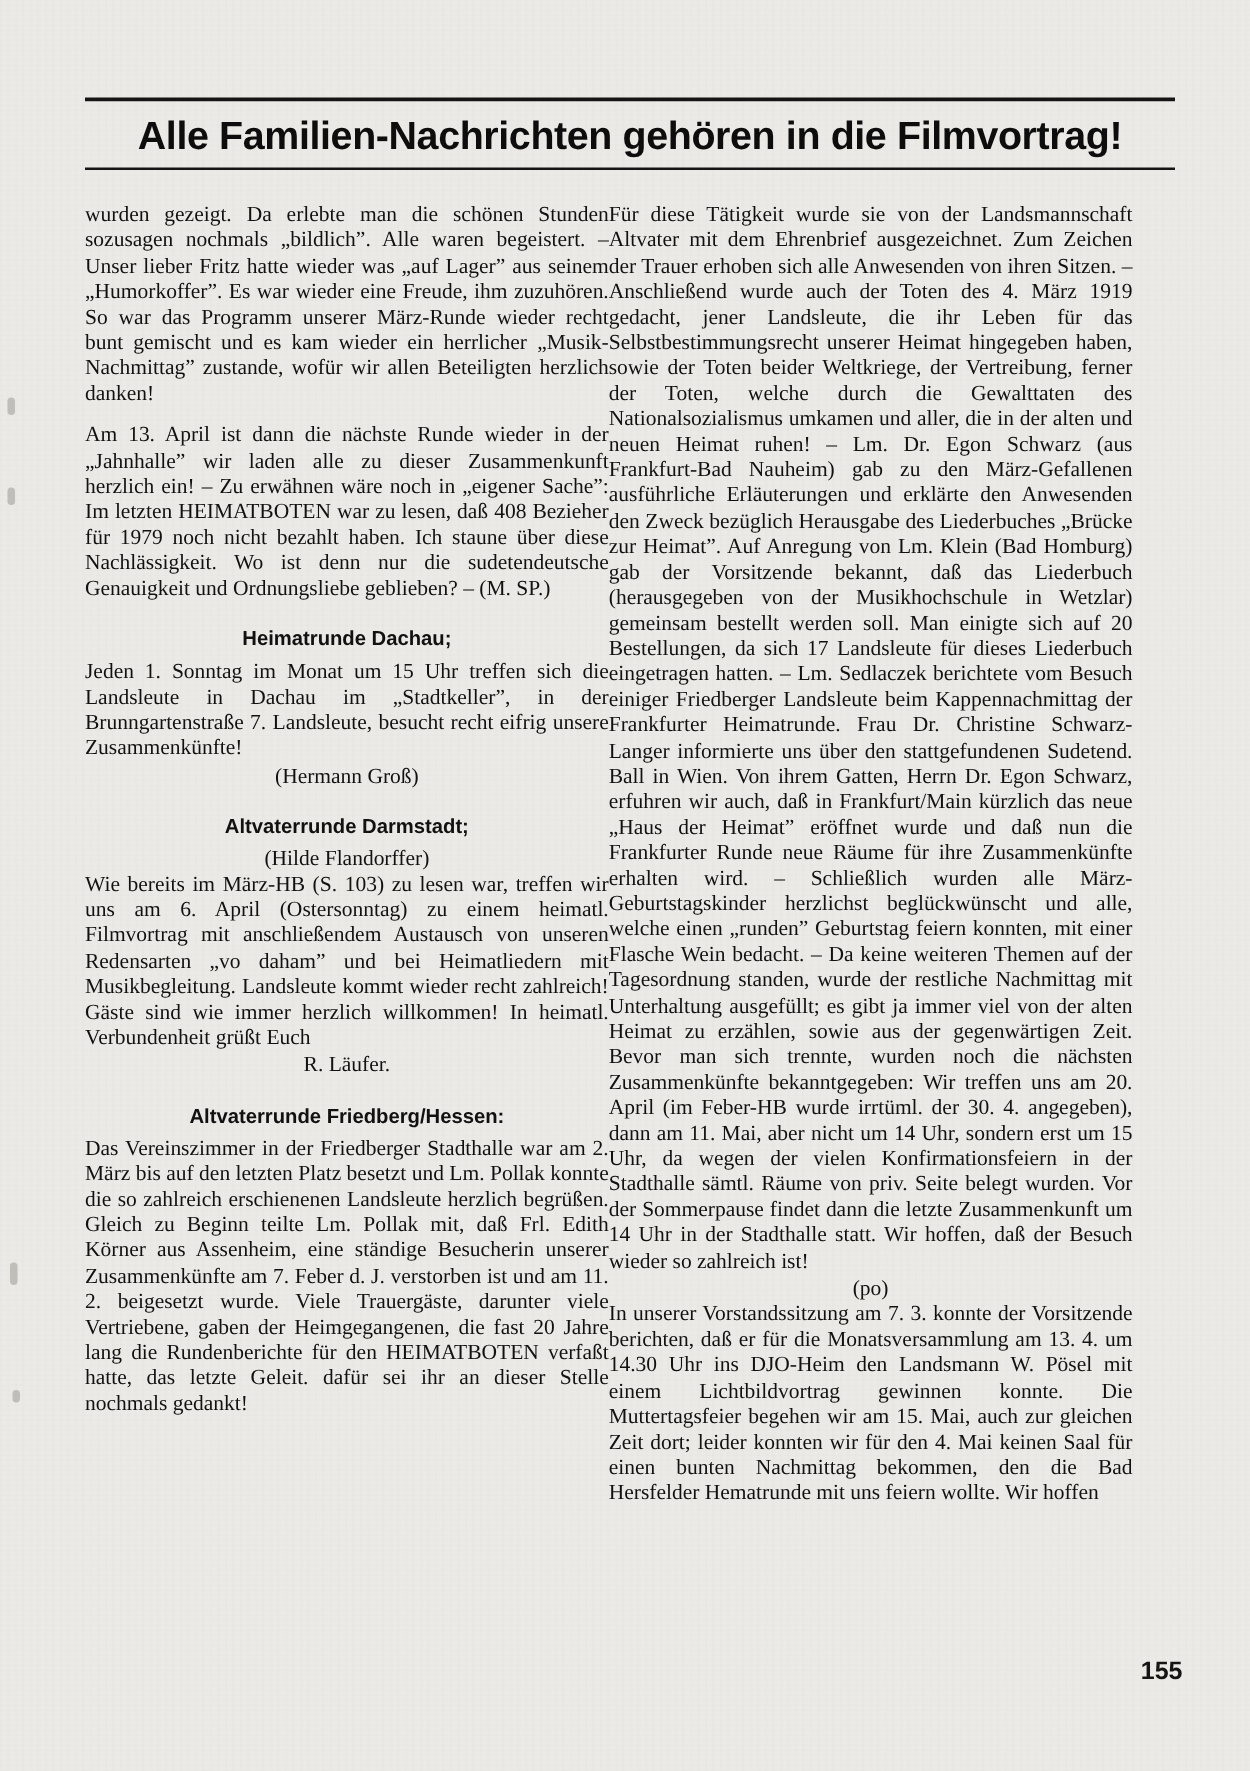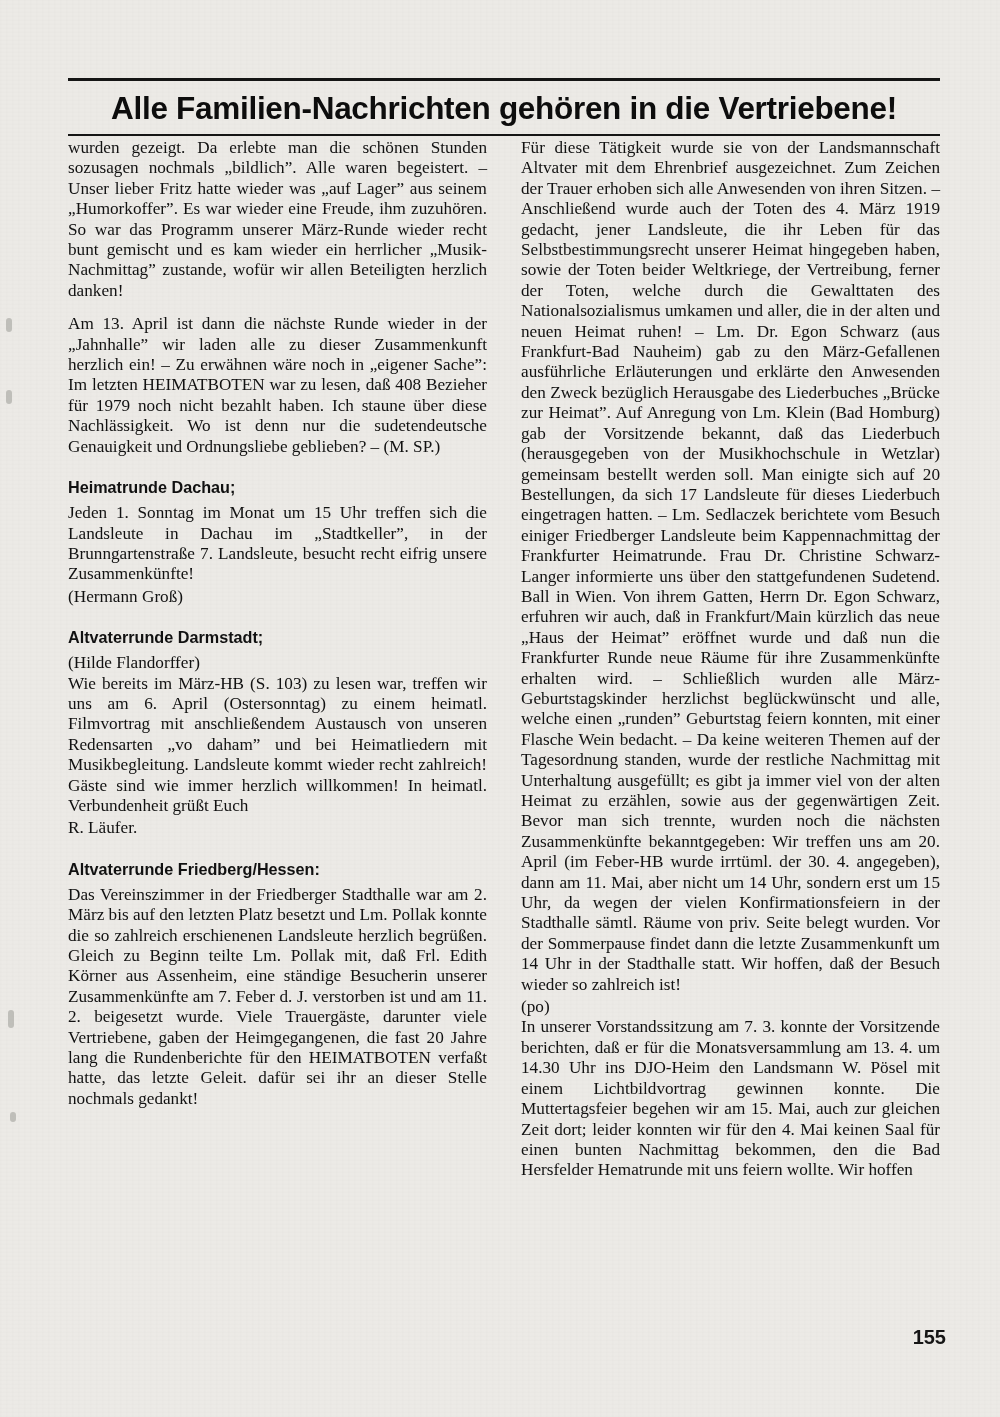--- a/index.html
+++ b/index.html
@@ -126,7 +126,7 @@
 
   <div class="content">
     <div class="rule-top"></div>
-    <h1 class="headline">Alle Familien-Nachrichten gehören in die Vertriebene!</h1>
+    <h1 class="headline">Alle Familien-Nachrichten gehören in die Filmvortrag!</h1>
     <div class="rule-bottom"></div>
 
     <div class="columns">

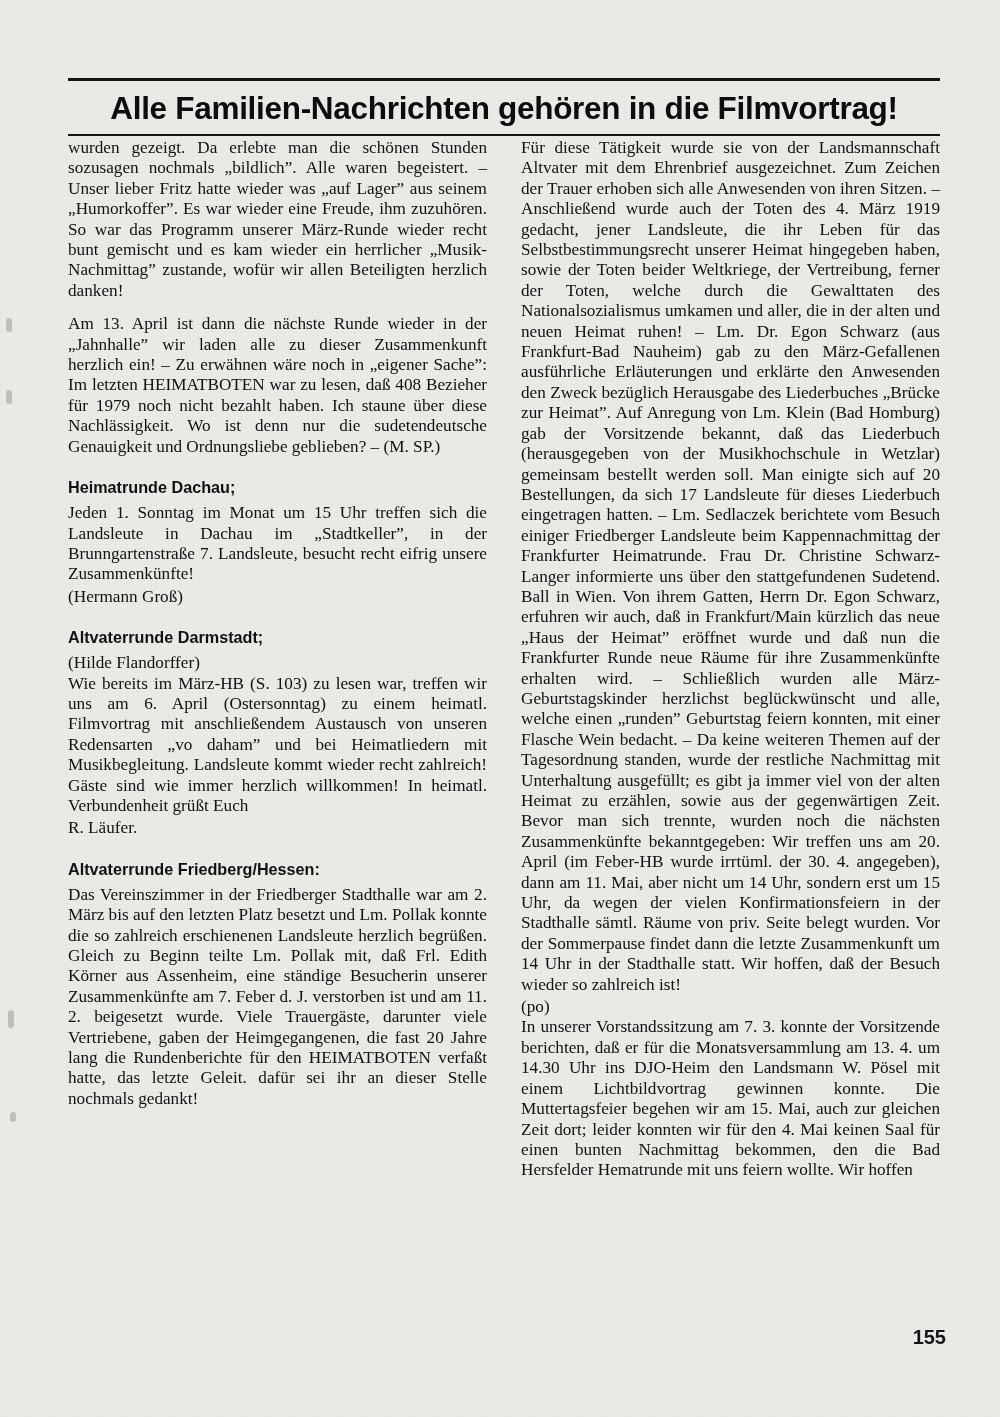--- a/index.html
+++ b/index.html
@@ -60,8 +60,7 @@
   }
   .columns {
     display: flex;
-    gap: 34px;
-    margin-top: 2px;
+    margin-top: 26px;
   }
   .col {
     width: 419px;

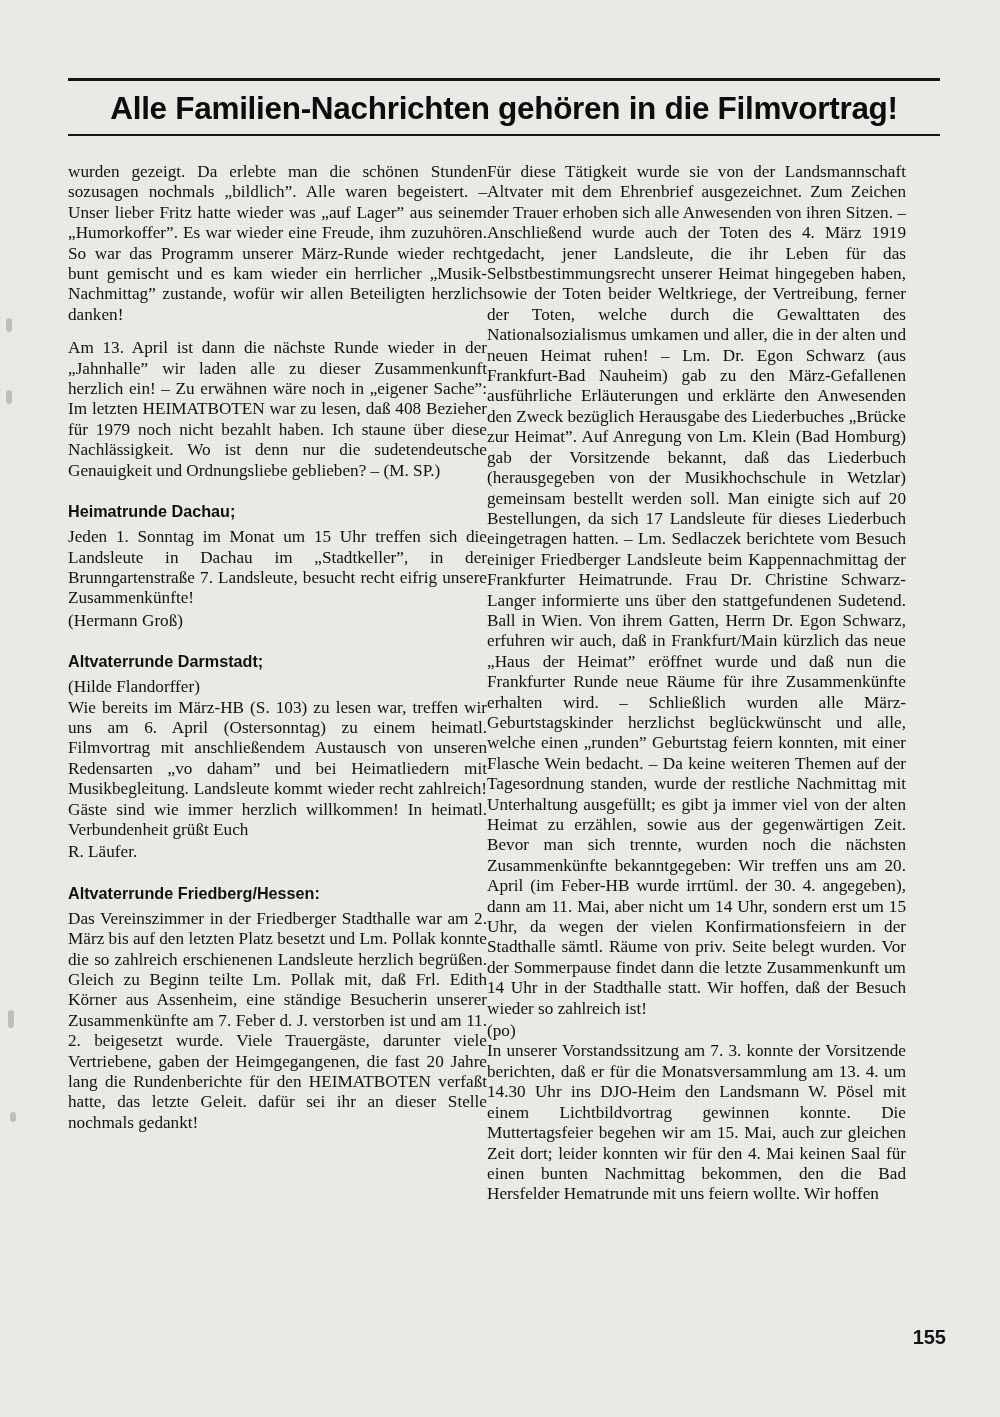--- a/index.html
+++ b/index.html
@@ -81,7 +81,7 @@
     line-height: 20px;
     margin-top: 20px;
     margin-bottom: 6px;
-    text-align: left;
+    text-align: center;
   }
   .sub:first-child { margin-top: 0; }
   .signature {

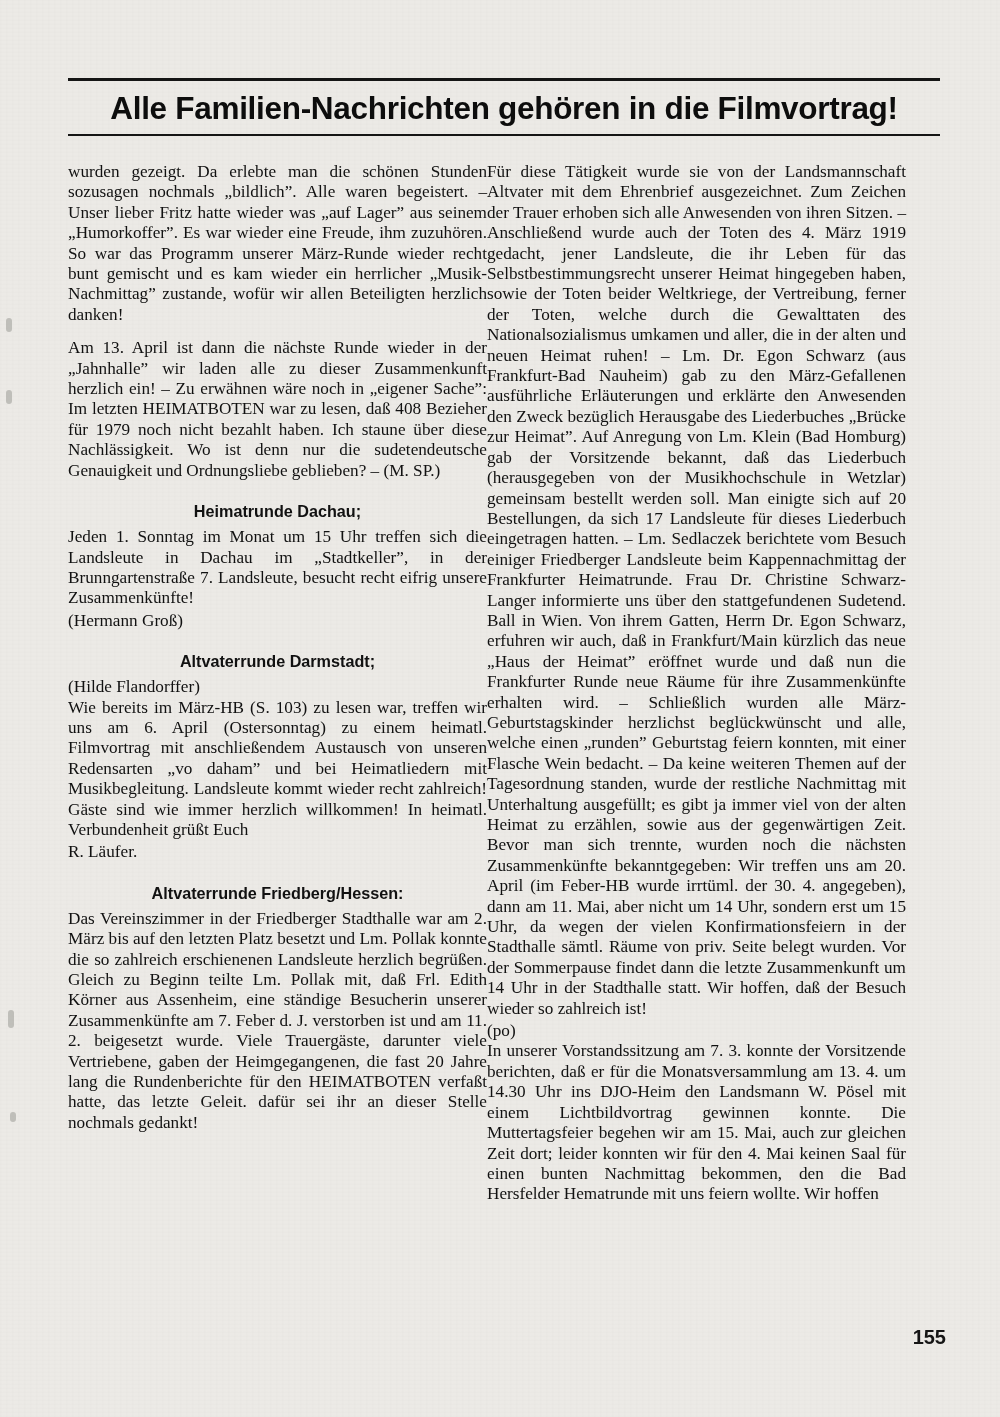--- a/index.html
+++ b/index.html
@@ -85,7 +85,7 @@
   }
   .sub:first-child { margin-top: 0; }
   .signature {
-    text-align: left;
+    text-align: center;
     font-size: 17.2px;
     line-height: 20.4px;
     margin-top: 2px;

